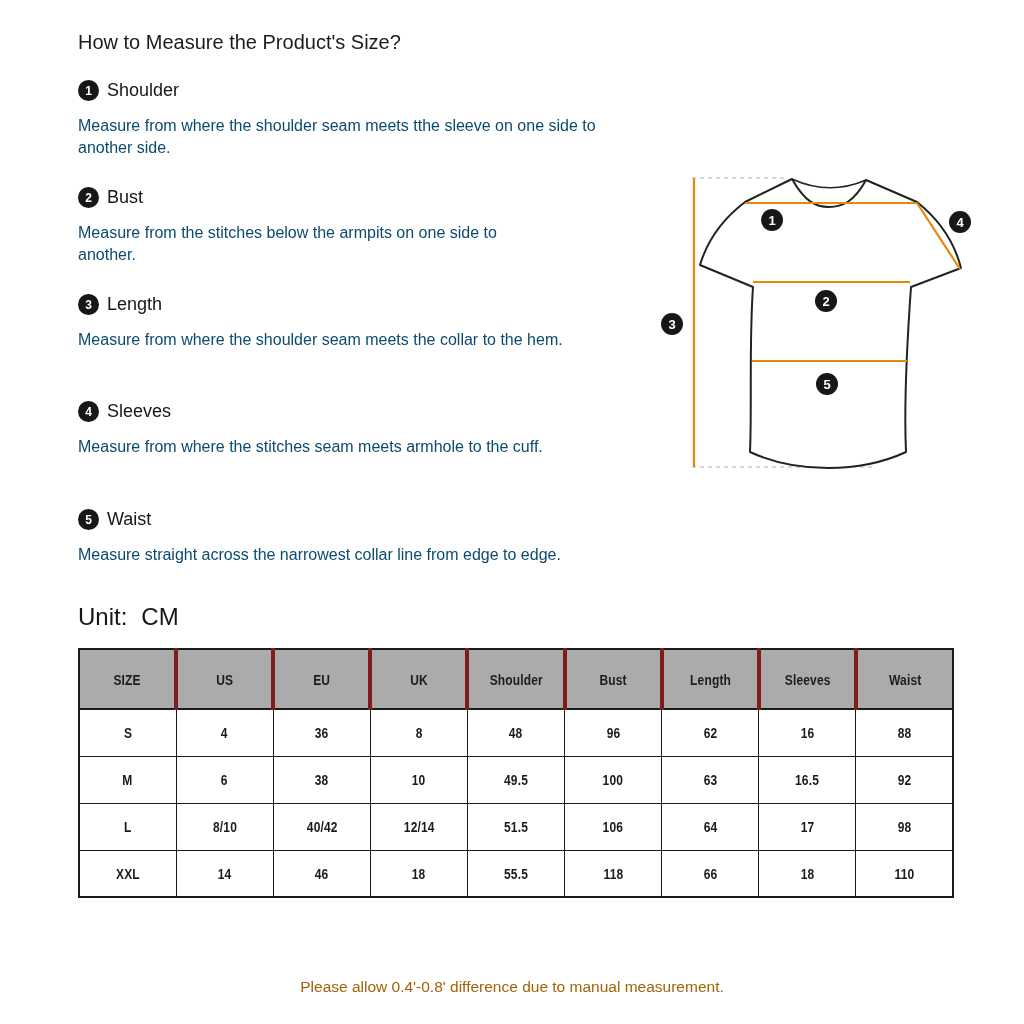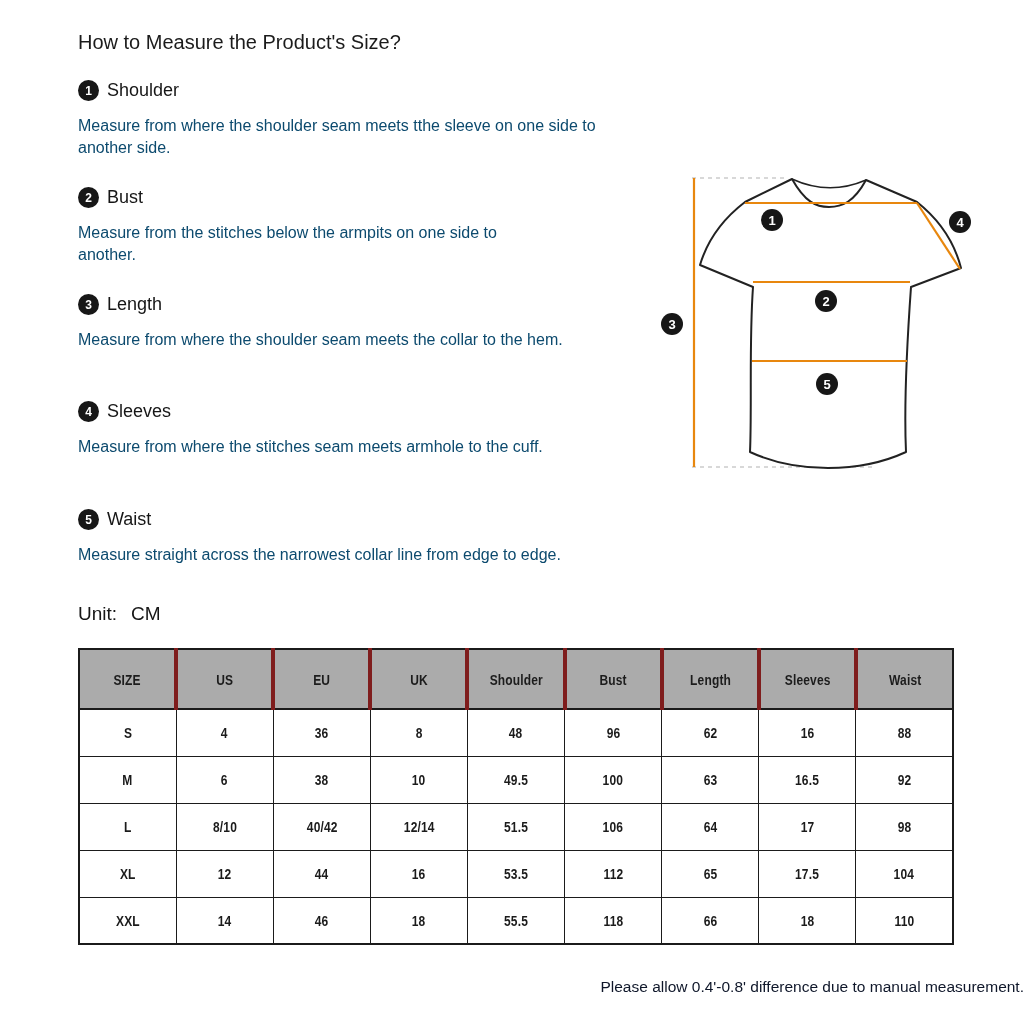--- a/index.html
+++ b/index.html
@@ -43,7 +43,7 @@
   .unit {
     position: absolute;
     left: 78px; top: 603px;
-    font-size: 19px;
+    font-size: 24px;
     color: #161616;
   }
   .unit-value { margin-left: 14px; }

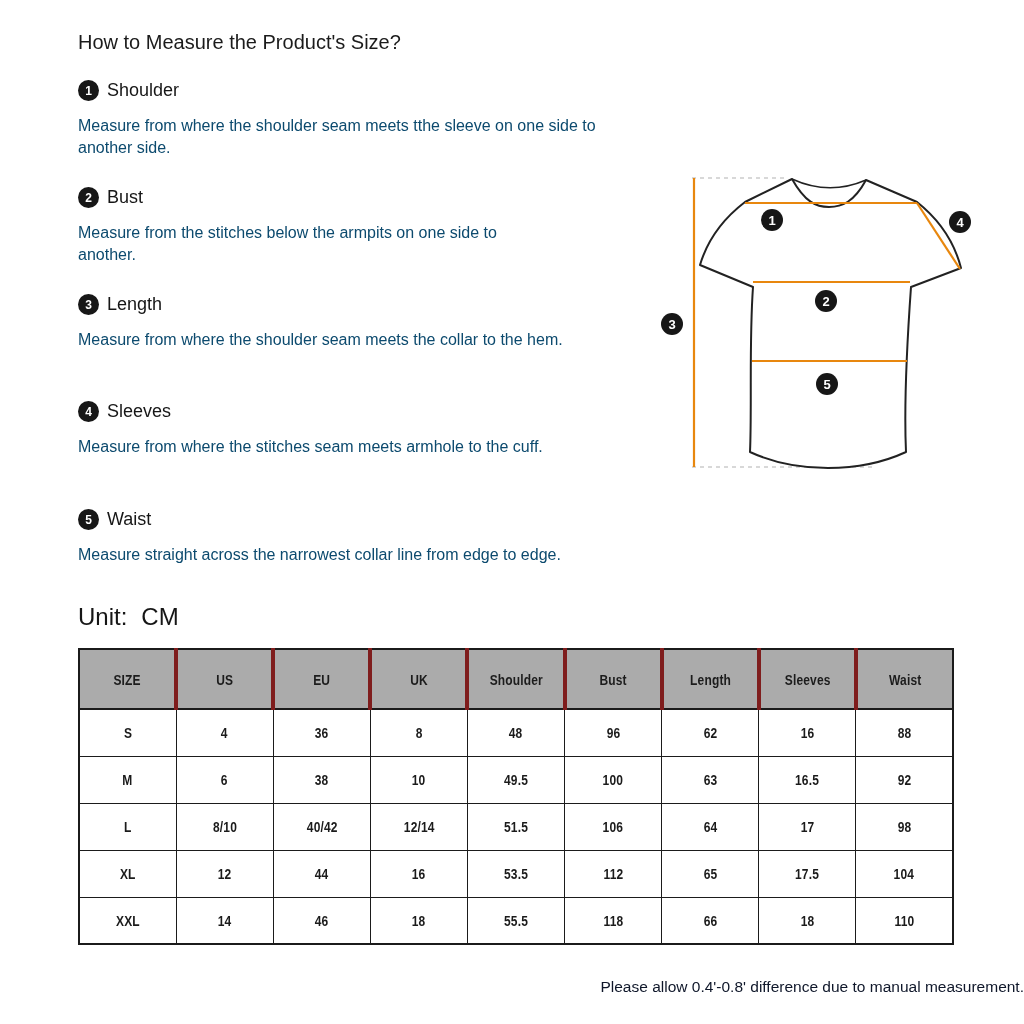--- a/index.html
+++ b/index.html
@@ -253,17 +253,6 @@
           <td><span class="cx">98</span></td>
         </tr>
         <tr>
-          <td><span class="cx">XL</span></td>
-          <td><span class="cx">12</span></td>
-          <td><span class="cx">44</span></td>
-          <td><span class="cx">16</span></td>
-          <td><span class="cx">53.5</span></td>
-          <td><span class="cx">112</span></td>
-          <td><span class="cx">65</span></td>
-          <td><span class="cx">17.5</span></td>
-          <td><span class="cx">104</span></td>
-        </tr>
-        <tr>
           <td><span class="cx">XXL</span></td>
           <td><span class="cx">14</span></td>
           <td><span class="cx">46</span></td>

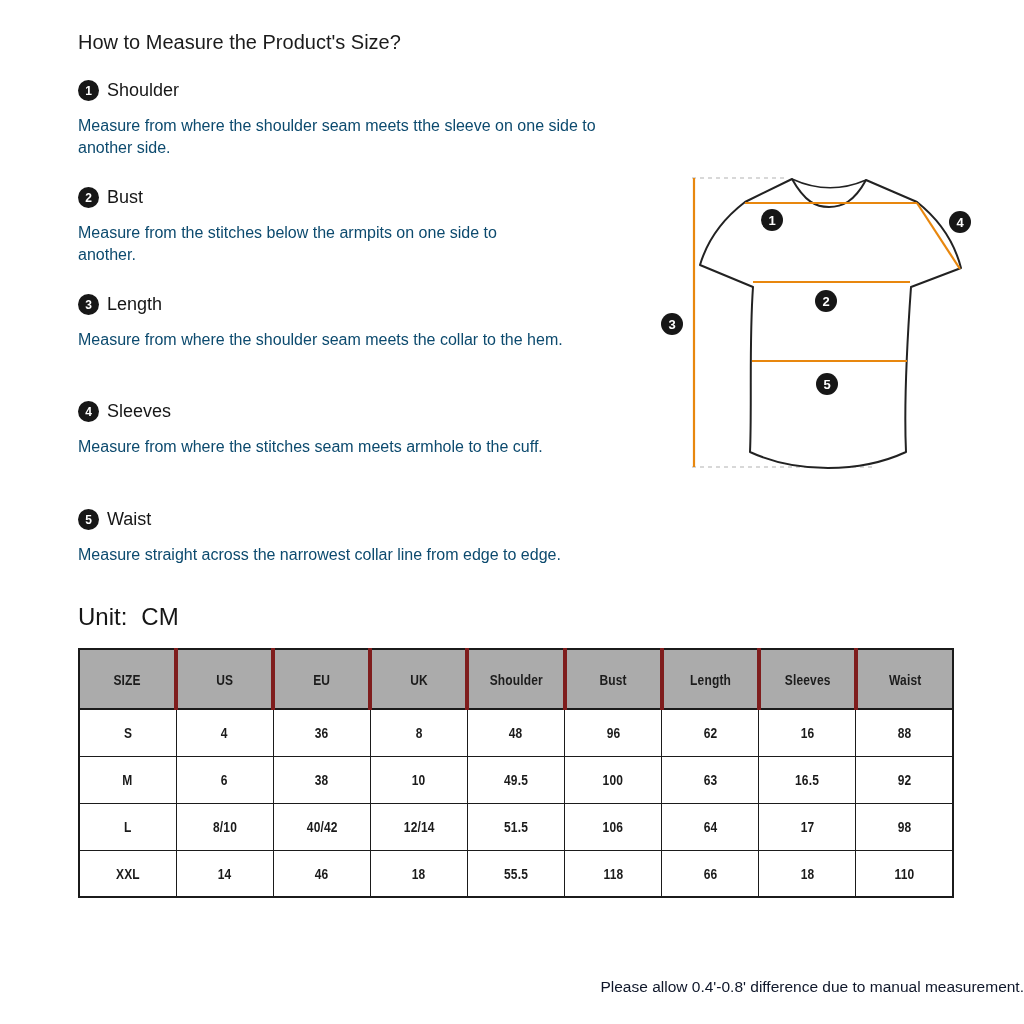--- a/index.html
+++ b/index.html
@@ -100,9 +100,9 @@
     position: absolute;
     left: 0; top: 978px;
     width: 100%;
-    text-align: right;
+    text-align: center;
     font-size: 15.5px;
-    color: #0f172a;
+    color: #a16207;
   }
 </style>
 </head>

